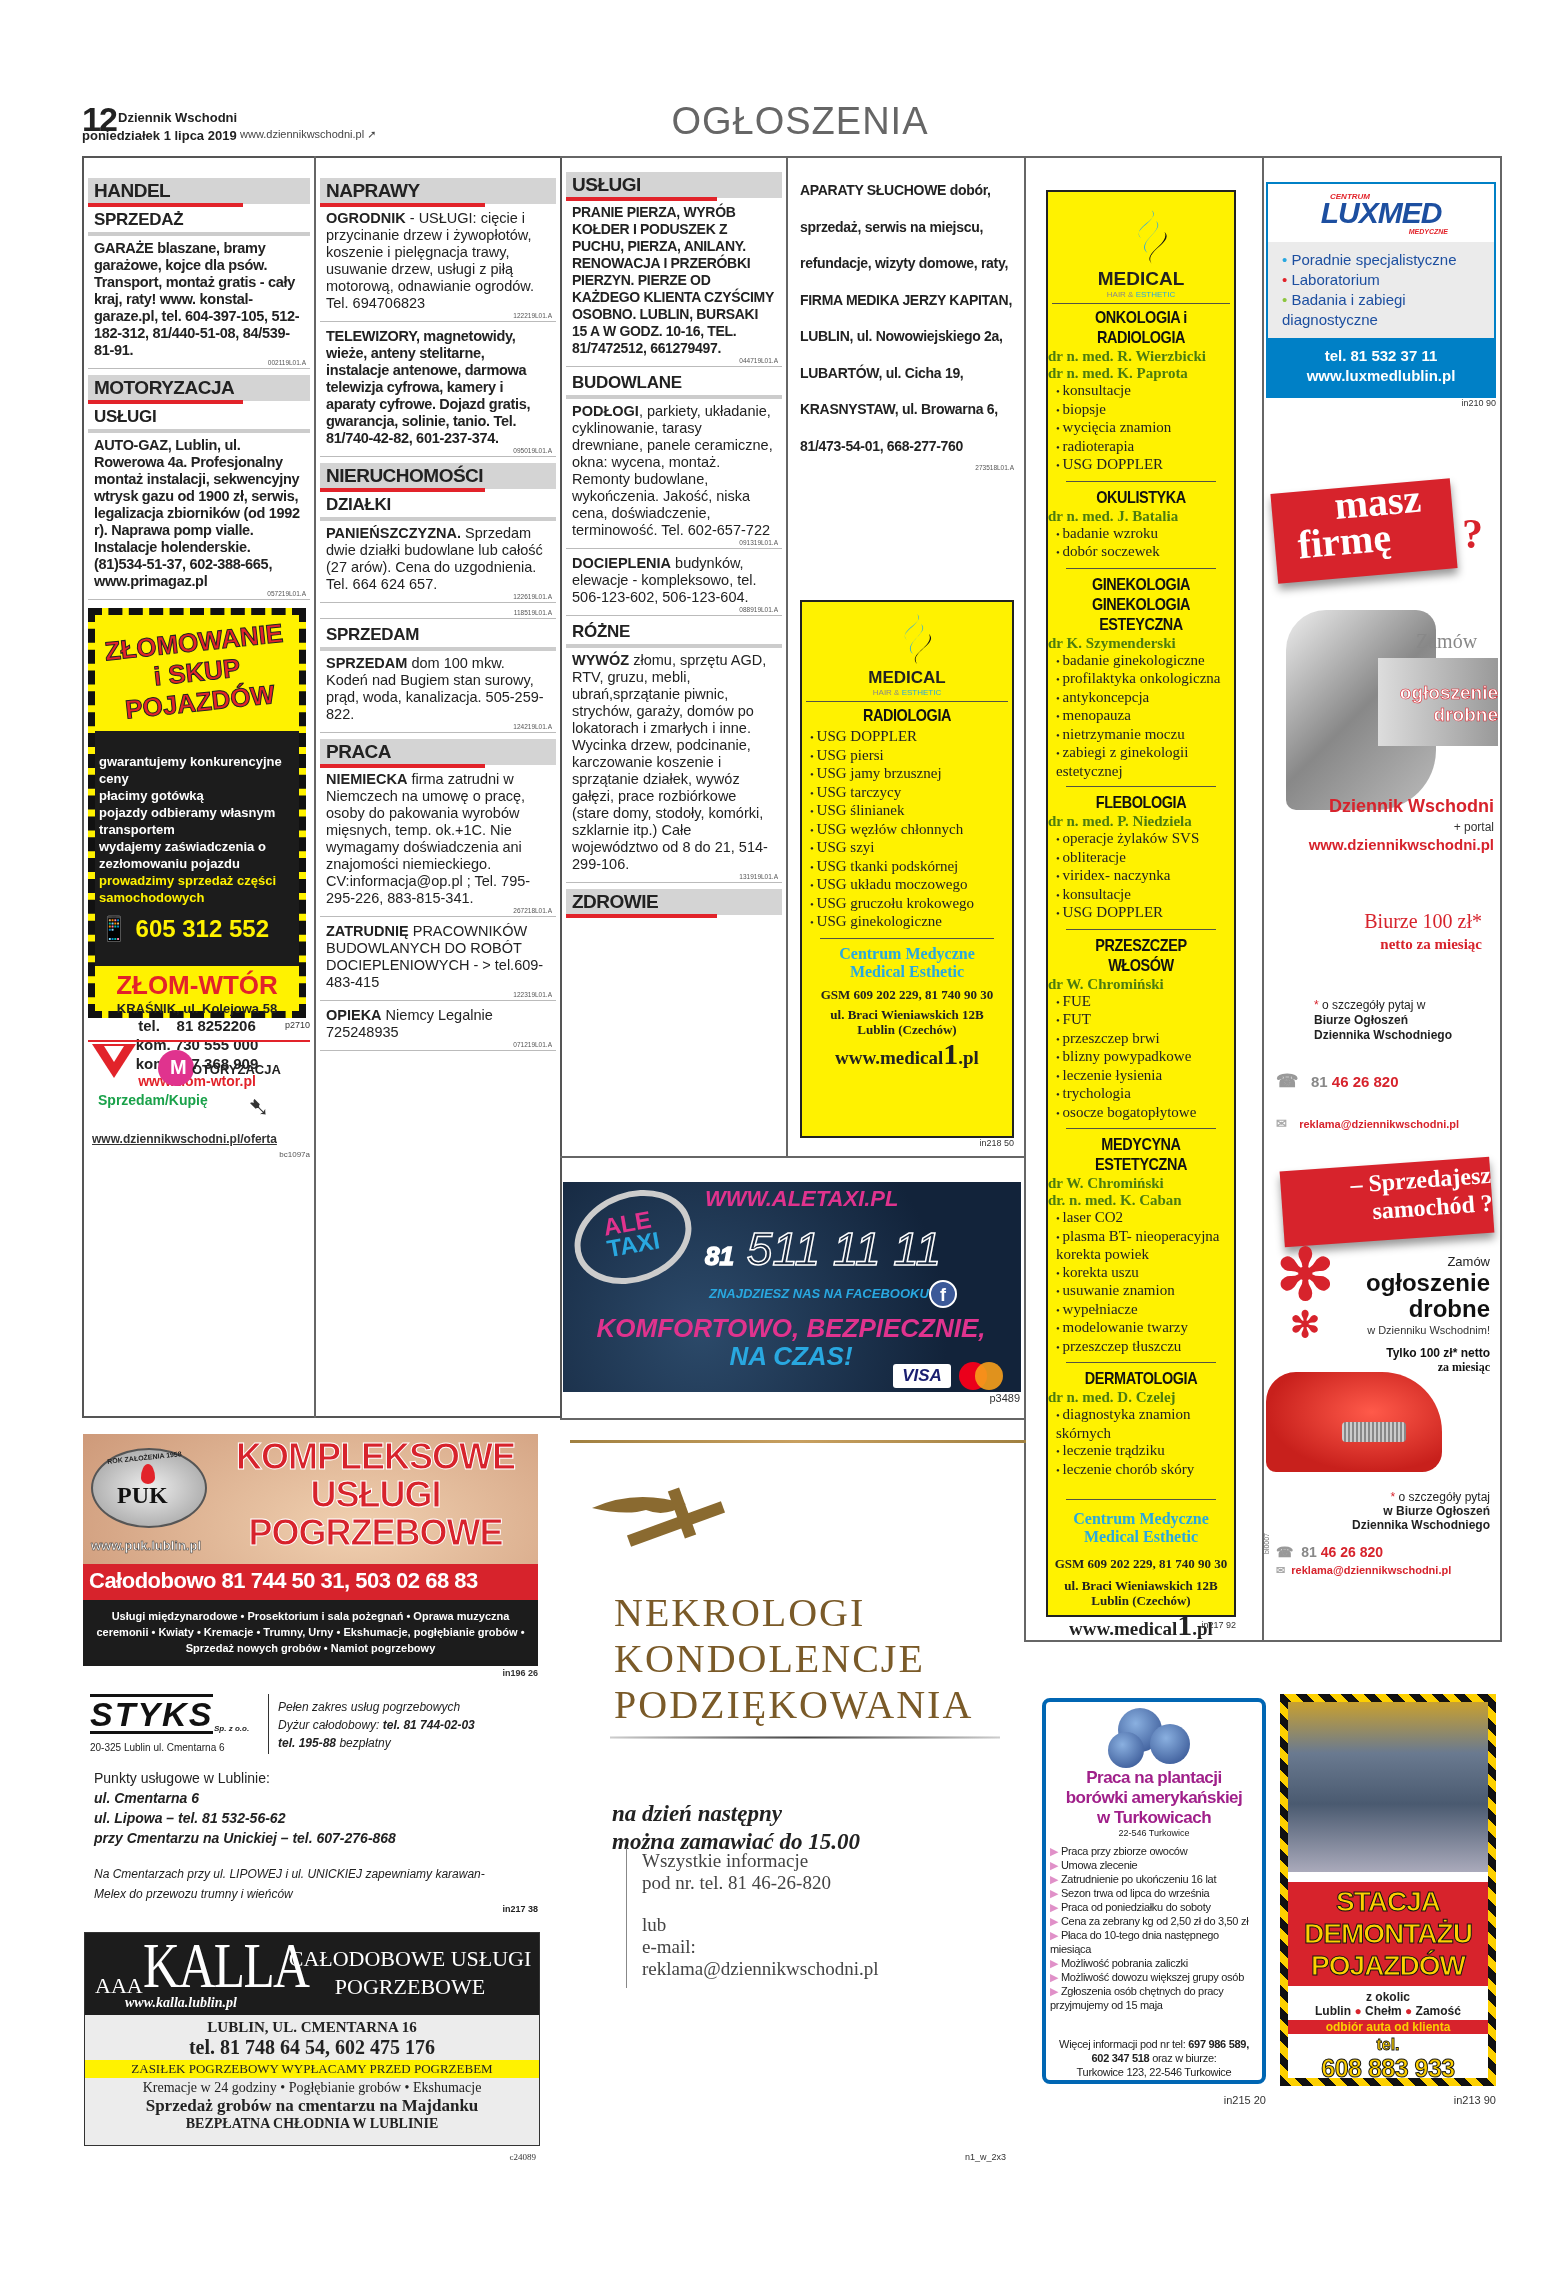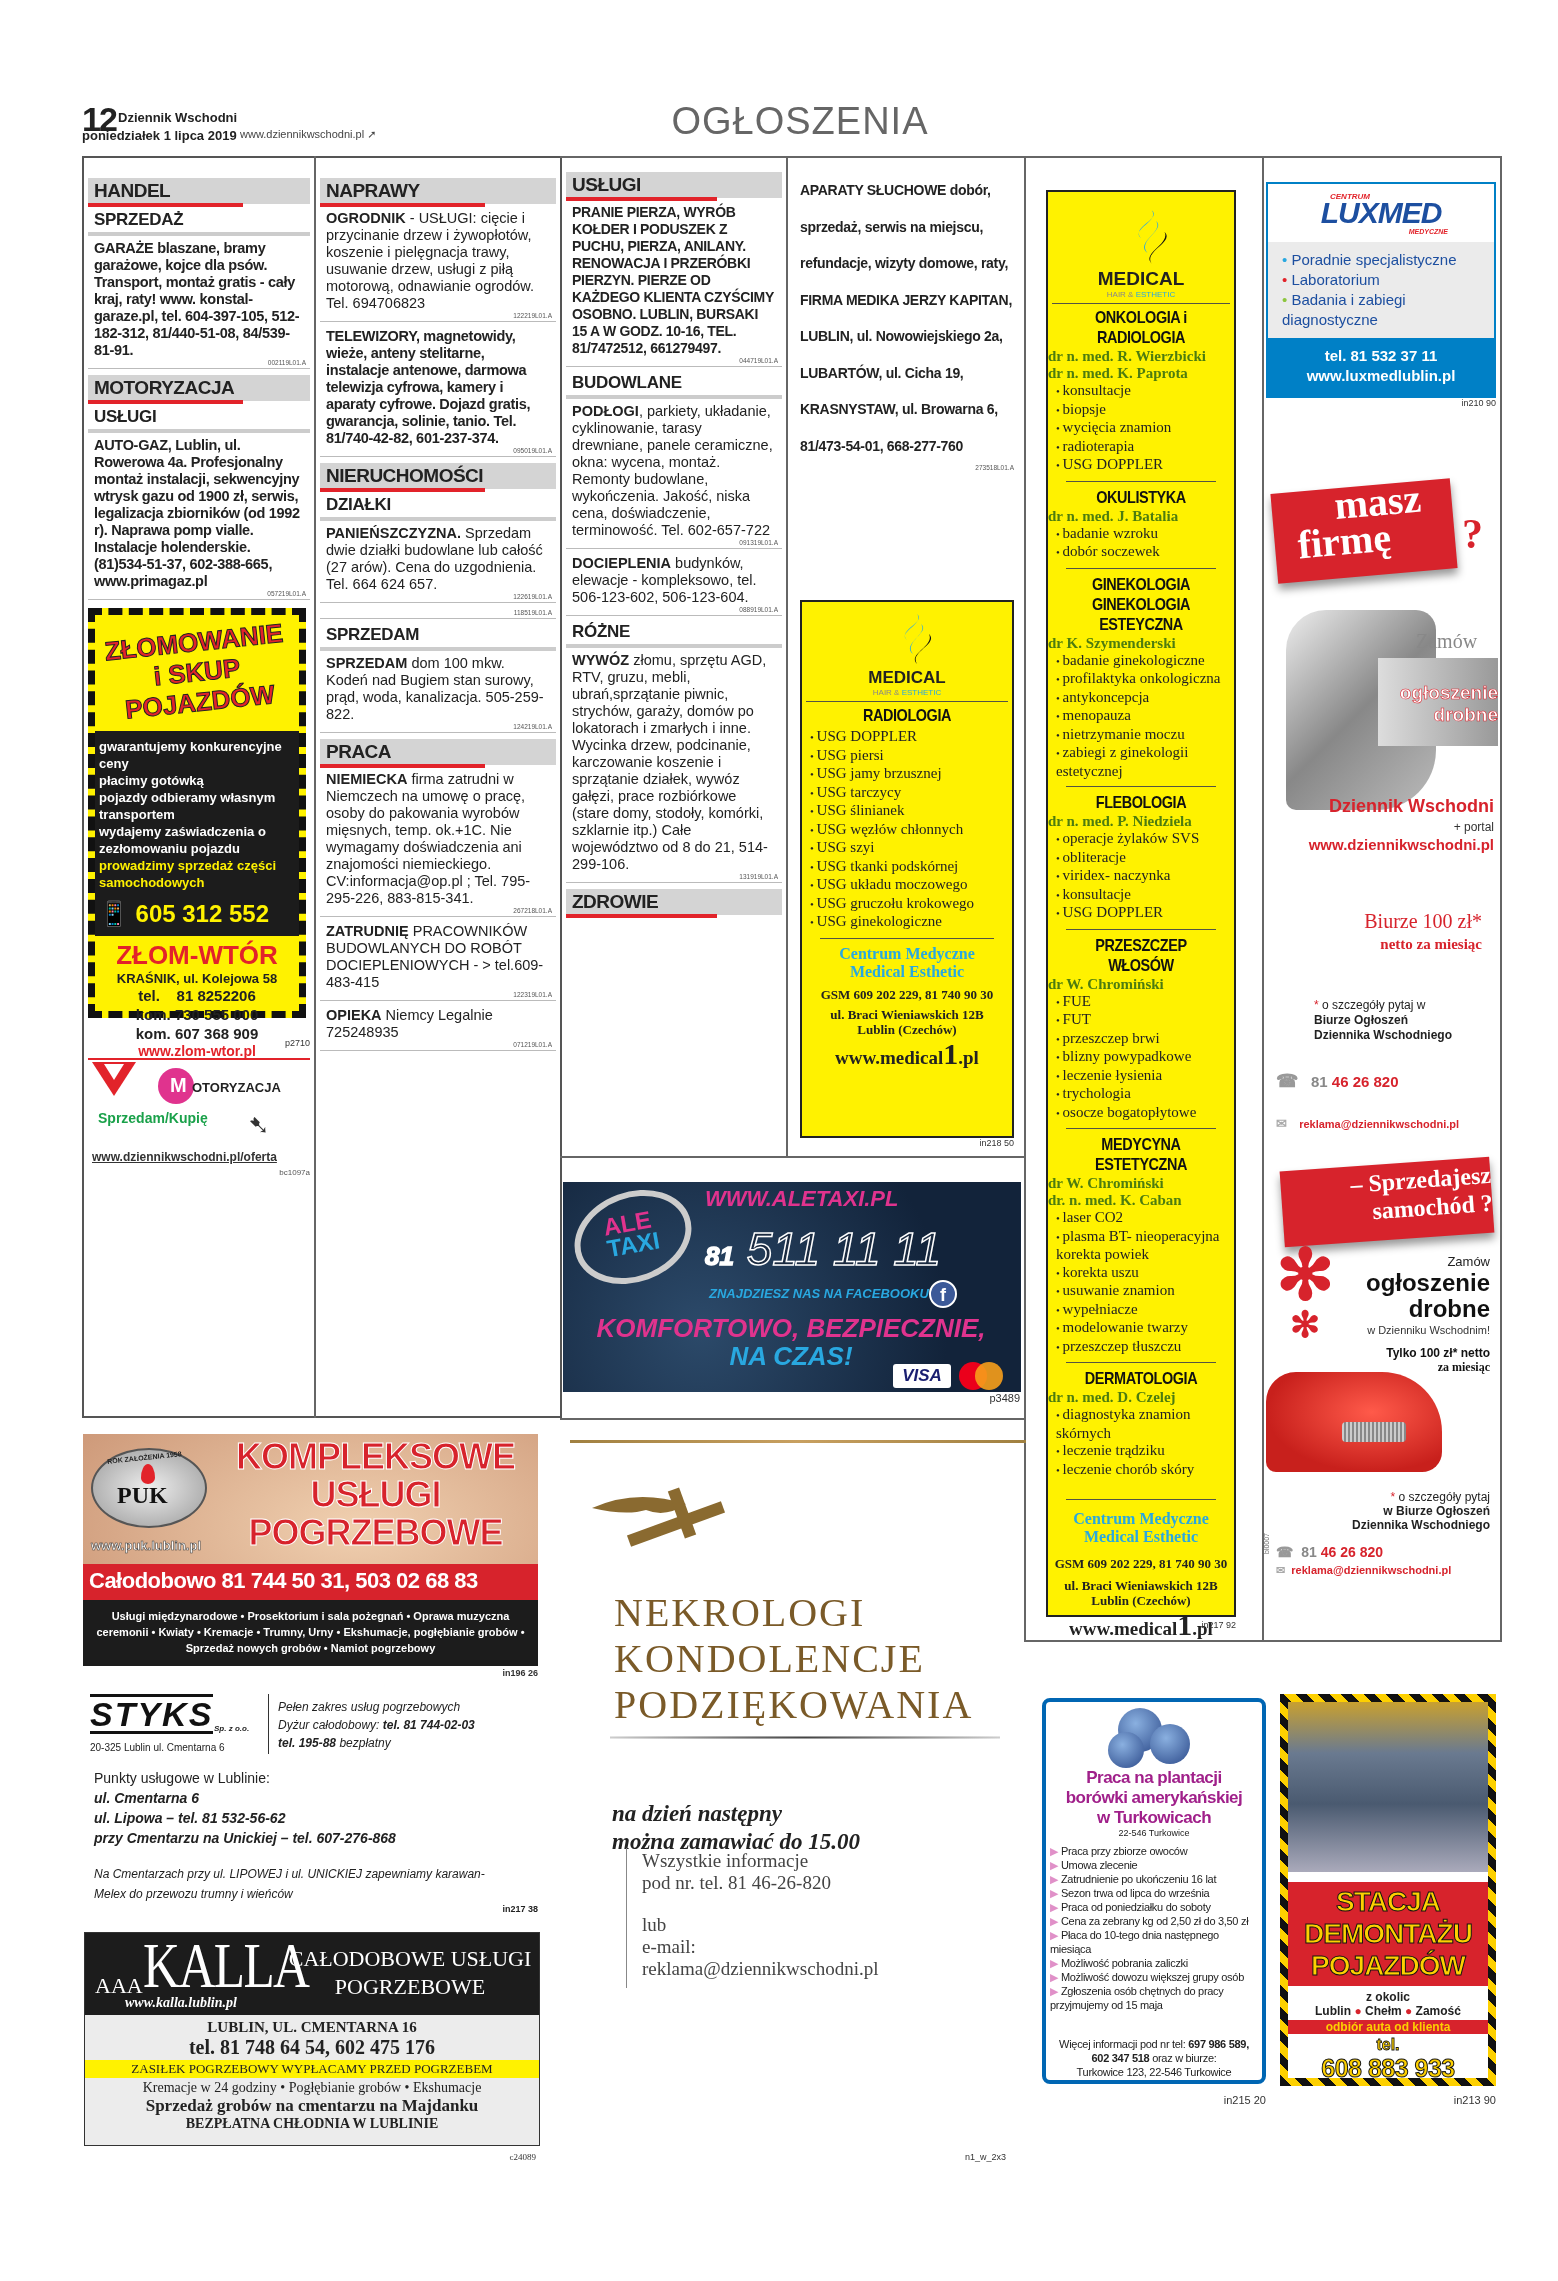--- a/index.html
+++ b/index.html
@@ -73,7 +73,7 @@
         <div>i SKUP</div>
         <div>POJAZDÓW</div>
     </div>
-    <div style="background:#1c1c1c;color:#fff;text-align:left;font:bold 13px 'Liberation Sans',sans-serif;line-height:17px;padding:7px 4px;margin-top:14px">
+    <div style="background:#1c1c1c;color:#fff;text-align:left;font:bold 13px 'Liberation Sans',sans-serif;line-height:17px;padding:22px 4px;margin-top:14px">
       <div>gwarantujemy konkurencyjne ceny</div>
       <div>płacimy gotówką</div>
       <div>pojazdy odbieramy własnym transportem</div>

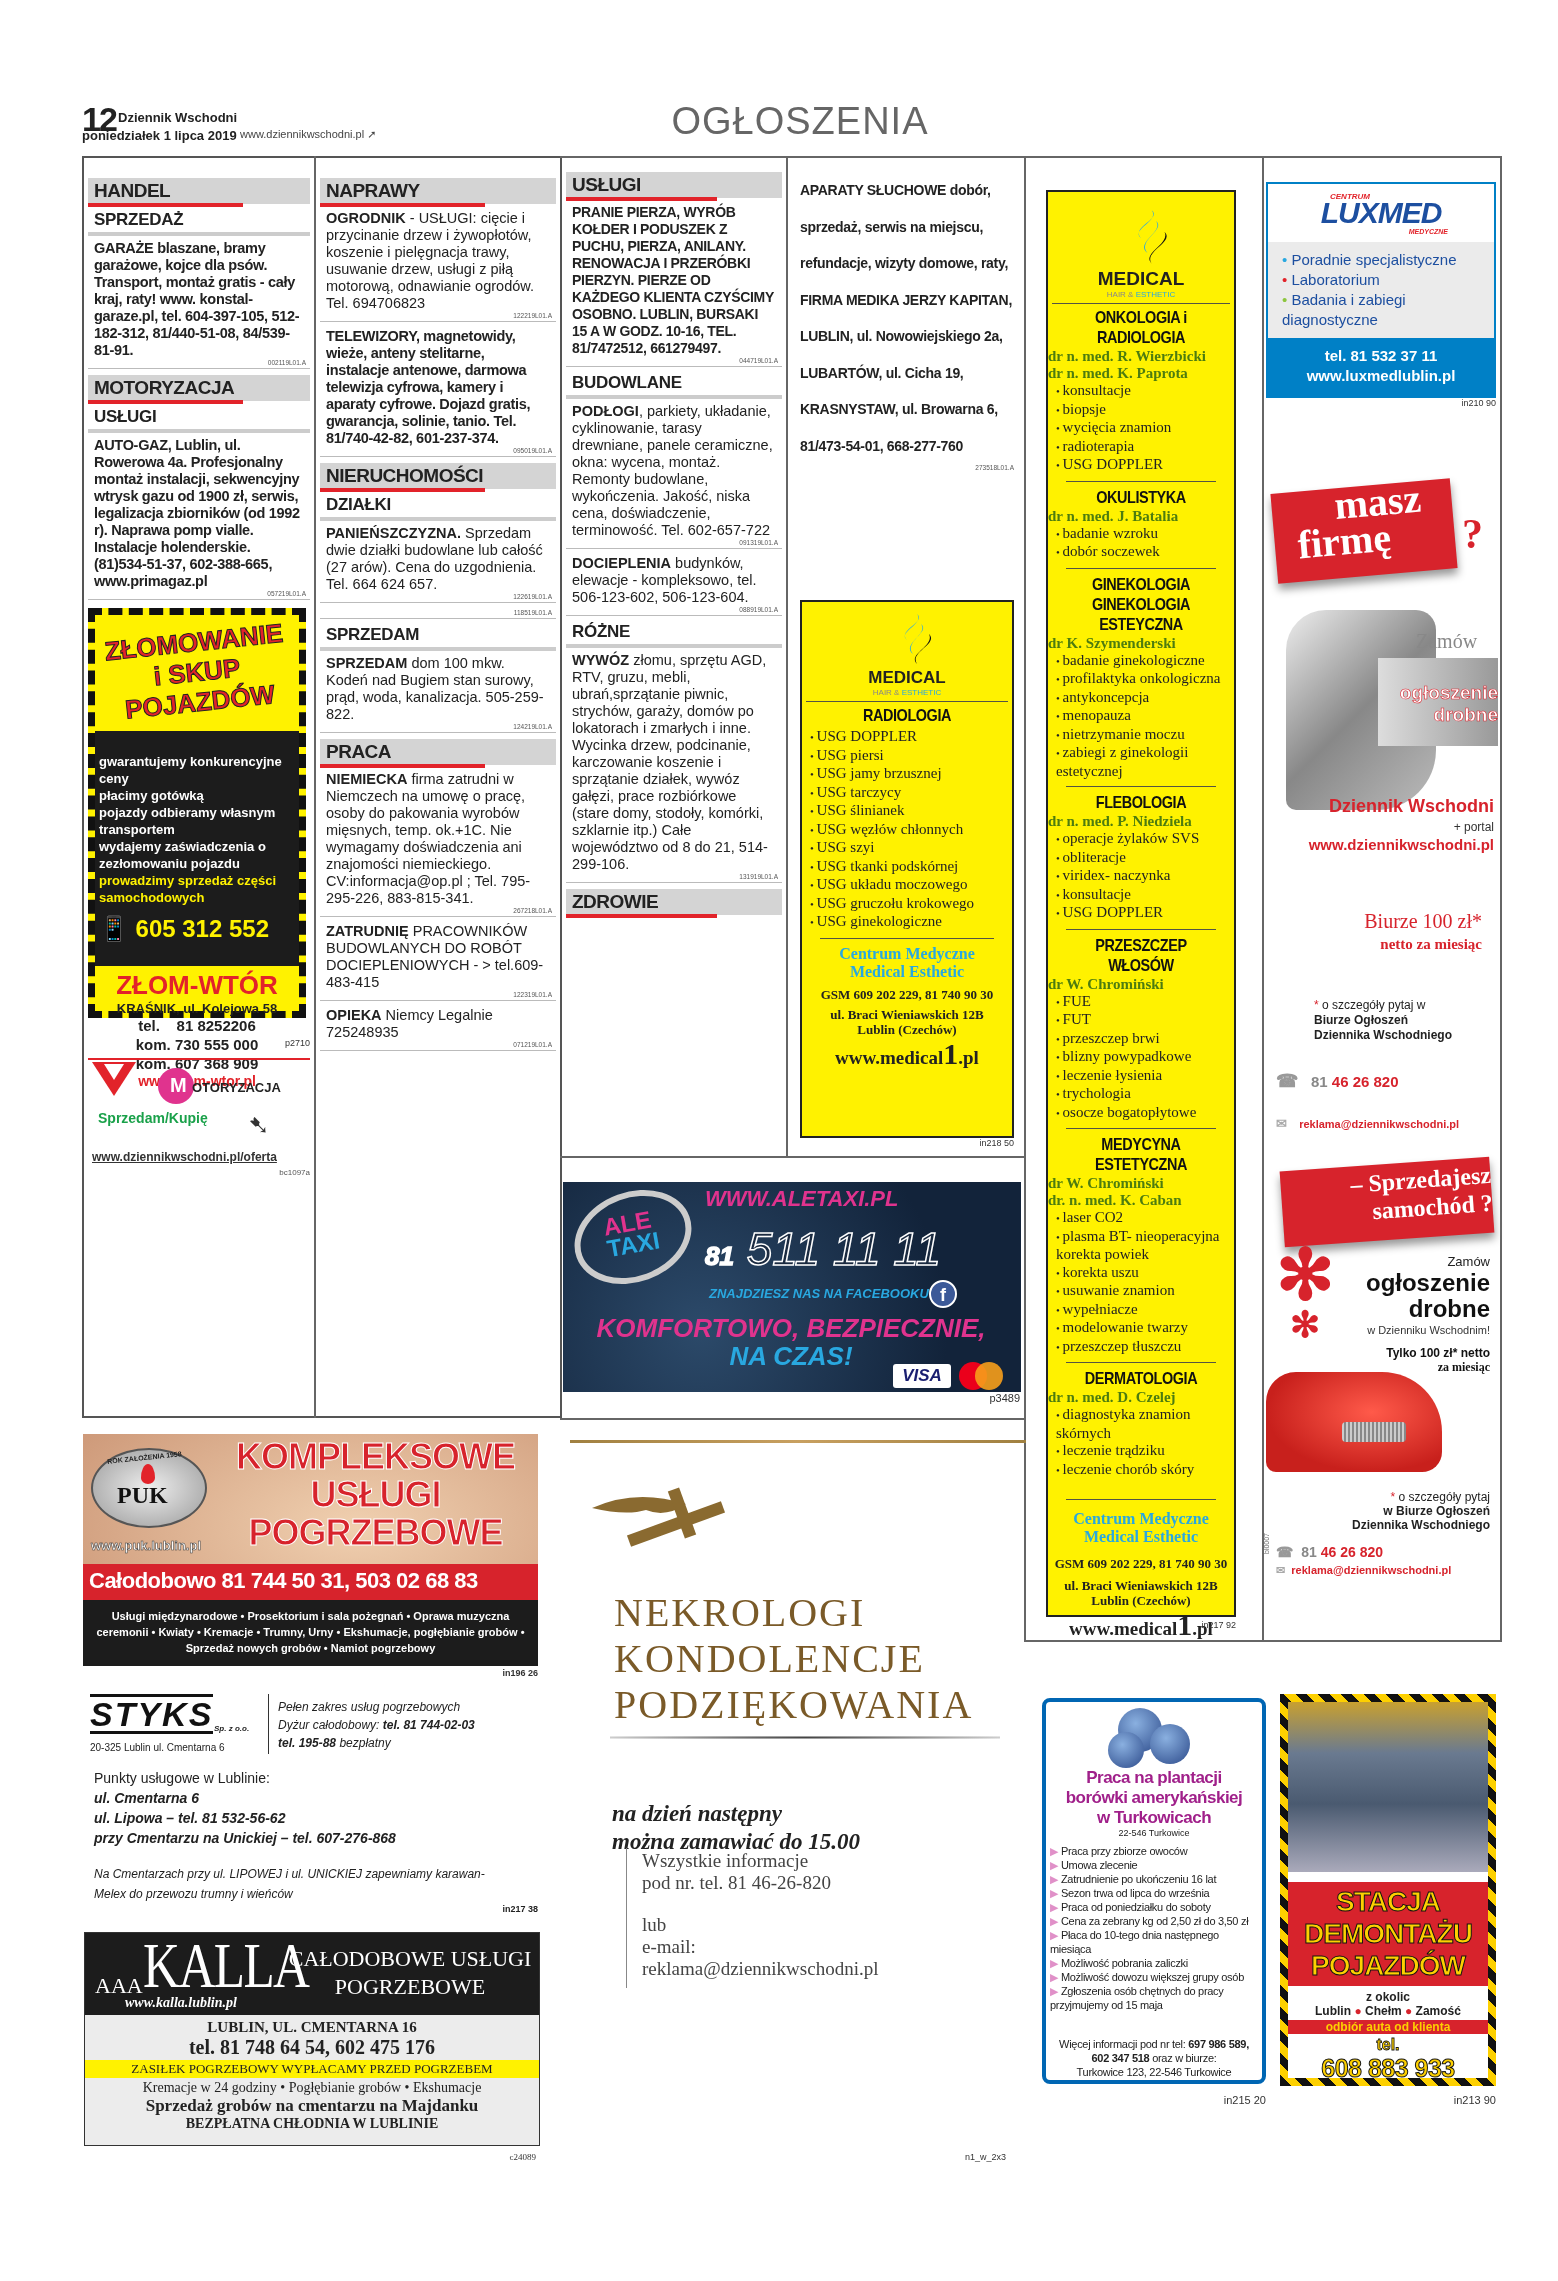--- a/index.html
+++ b/index.html
@@ -90,7 +90,7 @@
     </div>
     <div style="font:bold 14px 'Liberation Sans',sans-serif;color:#e2232a">www.zlom-wtor.pl</div>
   </div>
-  <div class="refcode" style="margin-top:20px">p2710</div>
+  <div class="refcode" style="margin-top:2px">p2710</div>
 
   <div style="position:relative;height:130px;margin-top:10px;border-top:2px solid #e2232a">
     <div style="position:absolute;left:4px;top:2px;width:0;height:0;border-left:22px solid transparent;border-right:22px solid transparent;border-top:34px solid #e2232a"></div>

